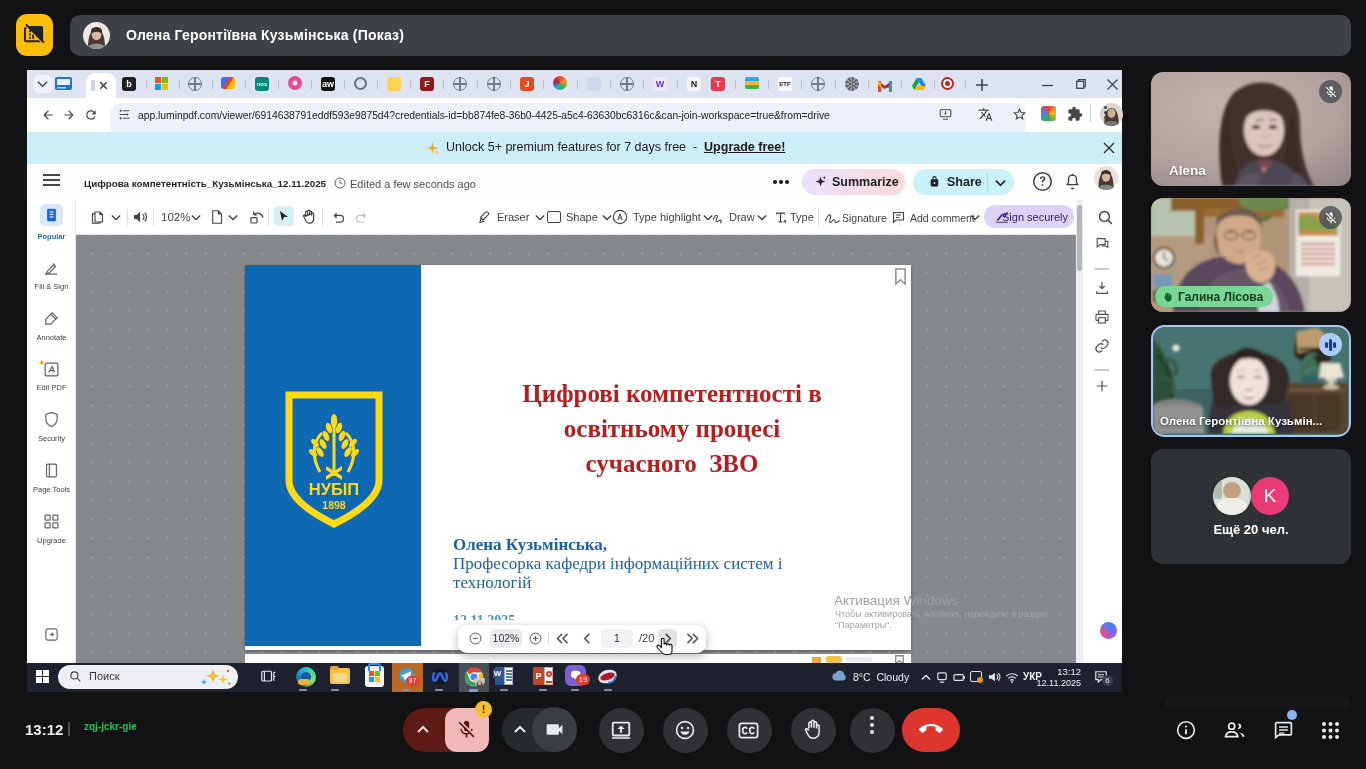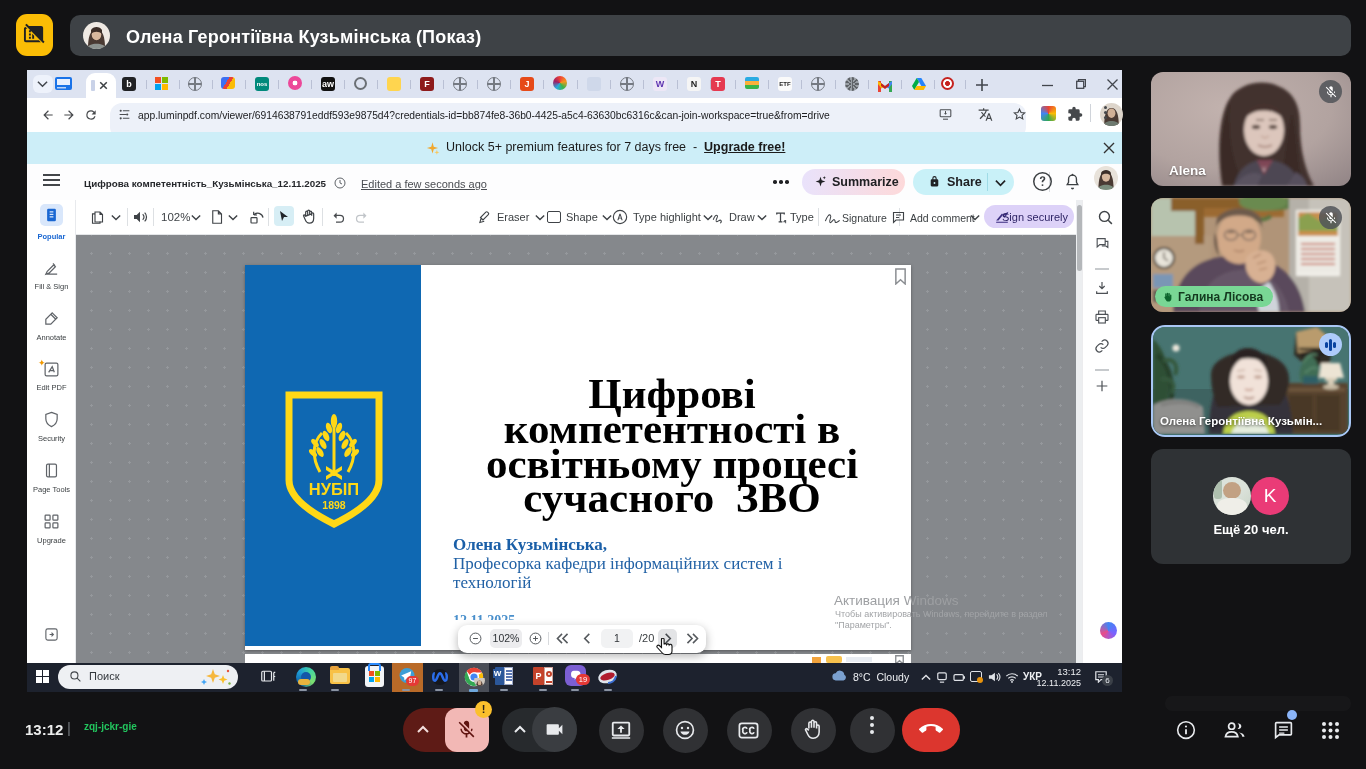--- a/index.html
+++ b/index.html
@@ -21,7 +21,7 @@
         <path d="M3 27 C6 20 21 20 24 27z" fill="#8d9390"></path>
         <path d="M8 8 C10 4 17 4 19 8 L19 12 C16 9 11 9 8 12z" fill="#3c2e28"></path>
       </svg></div>
- <div class="a" style="left:56px;top:12px;color:#fff;font-size:18px;font-weight:600;letter-spacing:.2px">Олена Геронтіївна Кузьмінська (Показ)</div>
+ <div class="a" style="left:56px;top:12px;color:#fff;font-size:14px;font-weight:600;letter-spacing:.2px">Олена Геронтіївна Кузьмінська (Показ)</div>
 </div>
 
 <div class="a" style="left:27px;top:70px;width:1095px;height:622px;background:#fff">

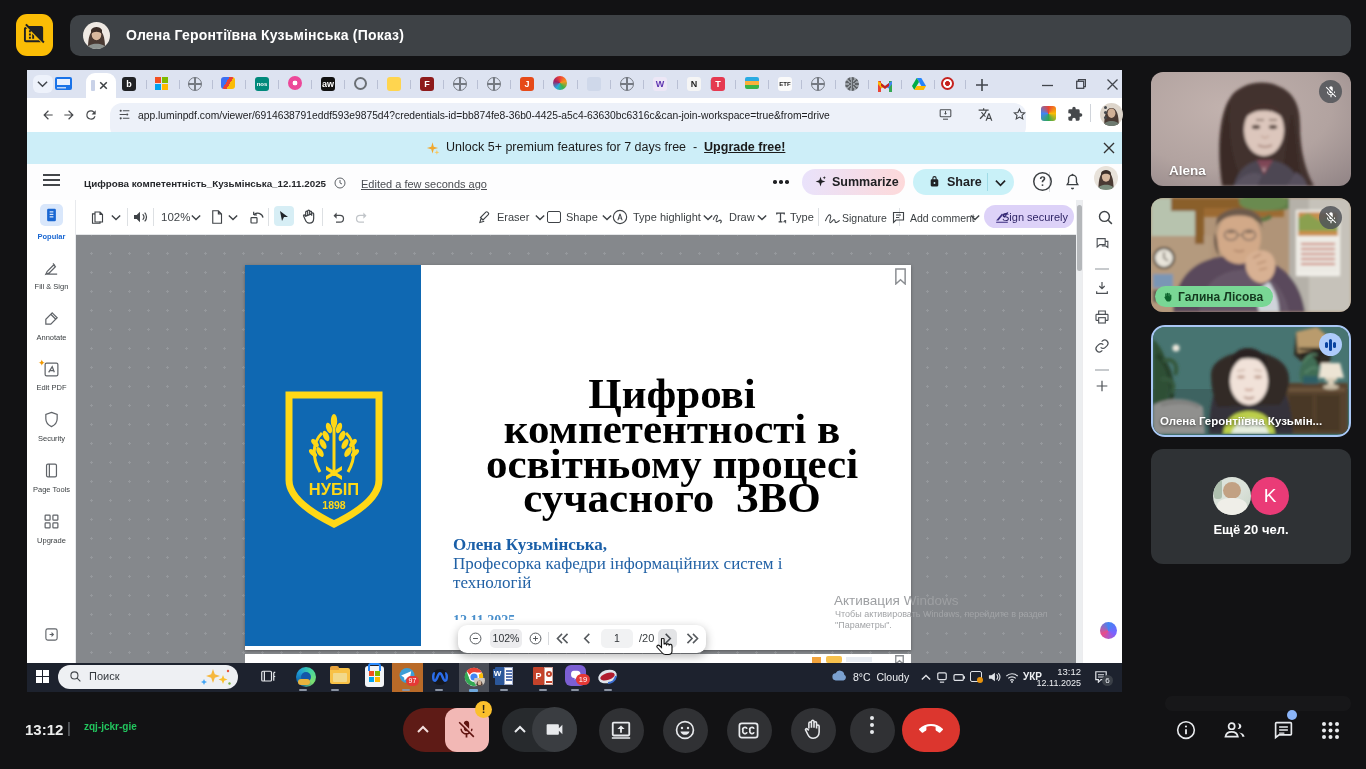--- a/index.html
+++ b/index.html
@@ -201,7 +201,7 @@
       <circle cx="12" cy="12" r="10" fill="none" stroke="#5f6368" stroke-width="2"></circle>
       <path fill="none" stroke="#5f6368" stroke-width="2" d="M12 6v6l4 2"></path>
     </svg>
-<div class="a" style="left:334px;top:108px;font-size:11px;color:#4a4d52;text-decoration:underline">Edited a few seconds ago</div>
+<div class="a" style="left:323px;top:108px;font-size:11px;color:#4a4d52;">Edited a few seconds ago</div>
 <div class="a" style="left:746px;top:110px;width:3.5px;height:3.5px;background:#202124;border-radius:50%;box-shadow:6px 0 0 #202124,12px 0 0 #202124"></div>
 <div class="a" style="left:775px;top:99px;width:103px;height:26px;border-radius:13px;background:linear-gradient(90deg,#e9e2fb,#fdd9da)">
   <svg class="a" width="13" height="13" style="left:12px;top:6px" viewBox="0 0 24 24">

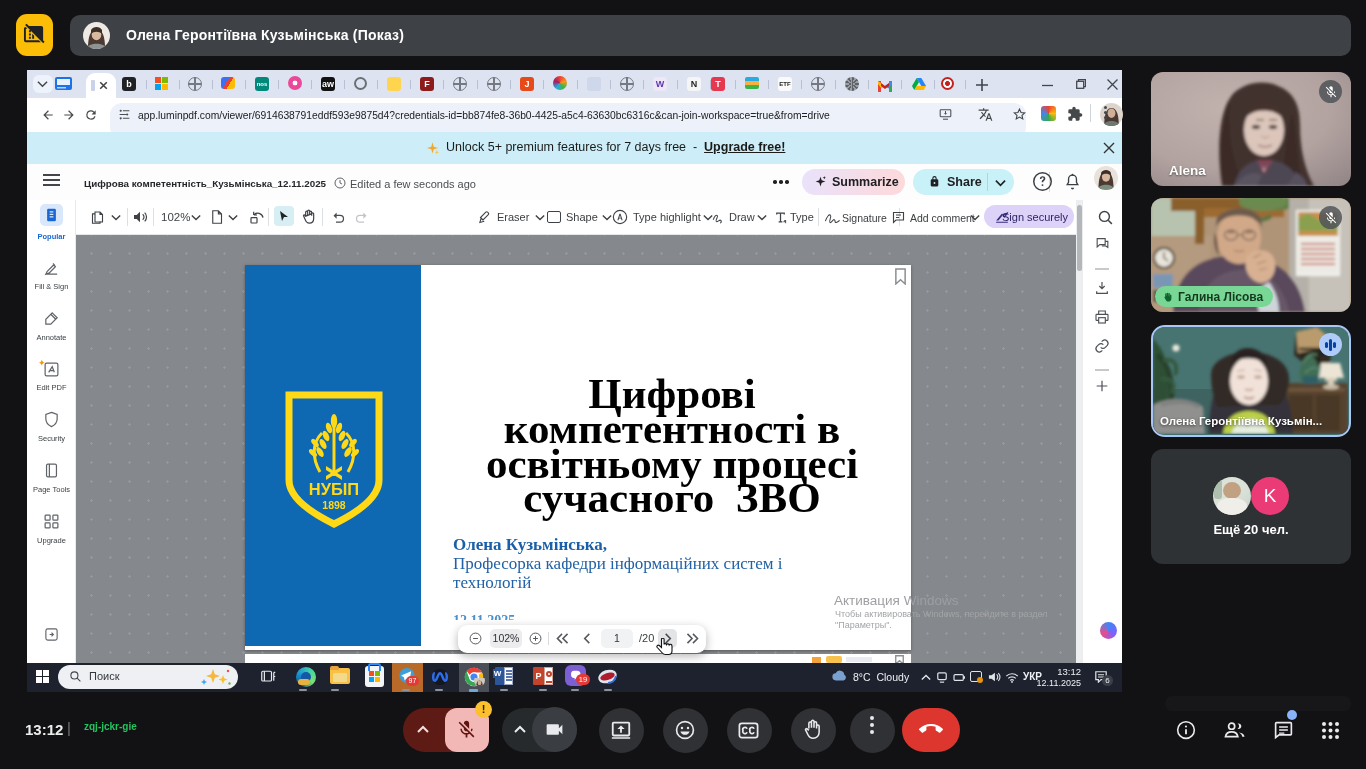--- a/index.html
+++ b/index.html
@@ -372,7 +372,7 @@
     <text x="52" y="107" text-anchor="middle" font-family="Liberation Sans,sans-serif" font-size="16.5" font-weight="700" fill="#ffd816">НУБІП</text>
     <text x="52" y="121" text-anchor="middle" font-family="Liberation Sans,sans-serif" font-size="10.5" font-weight="700" fill="#ffd816">1898</text>
   </svg>
-  <div class="a" style="left:194px;top:112px;width:466px;font-family:'Liberation Serif',serif;font-size:43px;font-weight:700;color:#000000;line-height:34.8px;text-align:center">Цифрові компетентності в<br>освітньому процесі<br>сучасного&nbsp; ЗВО</div>
+  <div class="a" style="left:194px;top:112px;width:466px;font-family:'Liberation Serif',serif;font-size:25px;font-weight:700;color:#b91c1c;line-height:34.8px;text-align:center">Цифрові компетентності в<br>освітньому процесі<br>сучасного&nbsp; ЗВО</div>
   <div class="a" style="left:208px;top:270px;font-family:'Liberation Serif',serif;font-size:17px;font-weight:700;color:#1a5fa8">Олена Кузьмінська,</div>
   <div class="a" style="left:208px;top:289px;width:370px;font-family:'Liberation Serif',serif;font-size:17px;color:#2161a5;line-height:19px">Професорка кафедри інформаційних систем і технологій</div>
   <div class="a" style="left:208px;top:348px;height:7px;overflow:hidden;font-family:'Liberation Serif',serif;font-size:14px;font-weight:700;color:#4a90cc">12.11.2025</div>

